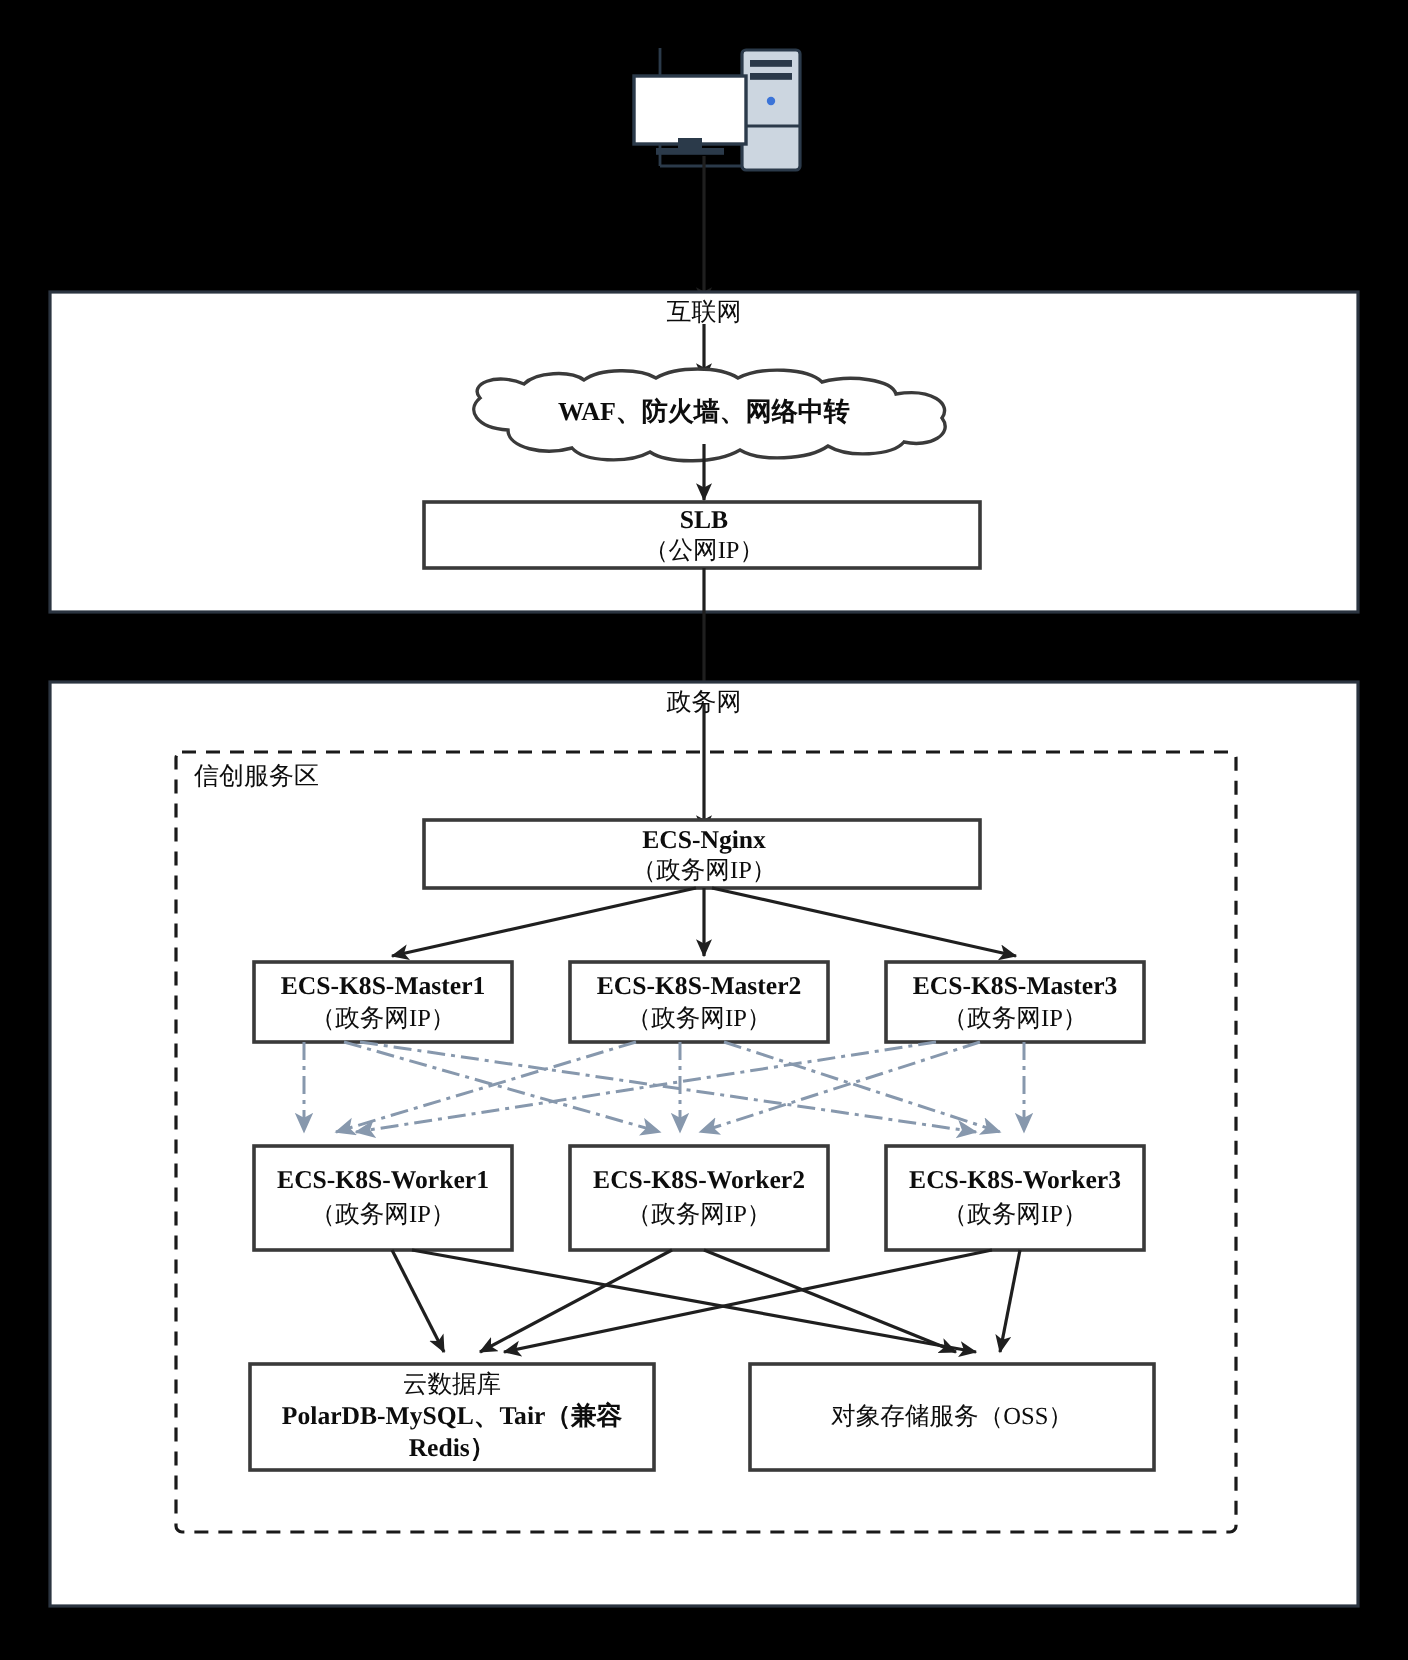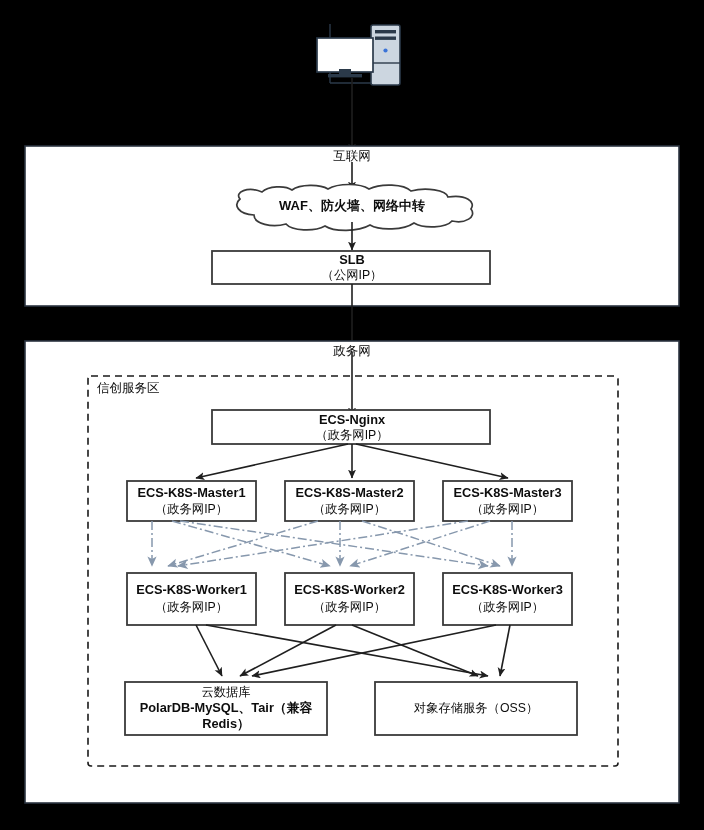--- a/index.html
+++ b/index.html
@@ -5,7 +5,7 @@
   html,body{margin:0;padding:0;background:#000;}
   body{width:704px;height:830px;overflow:hidden;
        font-family:"Liberation Sans","DejaVu Sans",sans-serif;}
-  #stage{position:relative;width:704px;height:611px;background:#000;}
+  #stage{position:relative;width:704px;height:611px;background:#000;font-family:Liberation Serif, serif;}
   svg{display:block;}
   .panel-fill{fill:#ffffff;stroke:#2b3440;stroke-width:1.6;}
   .dash-zone{fill:none;stroke:#1a1a1a;stroke-width:1.6;stroke-dasharray:7 5;}

